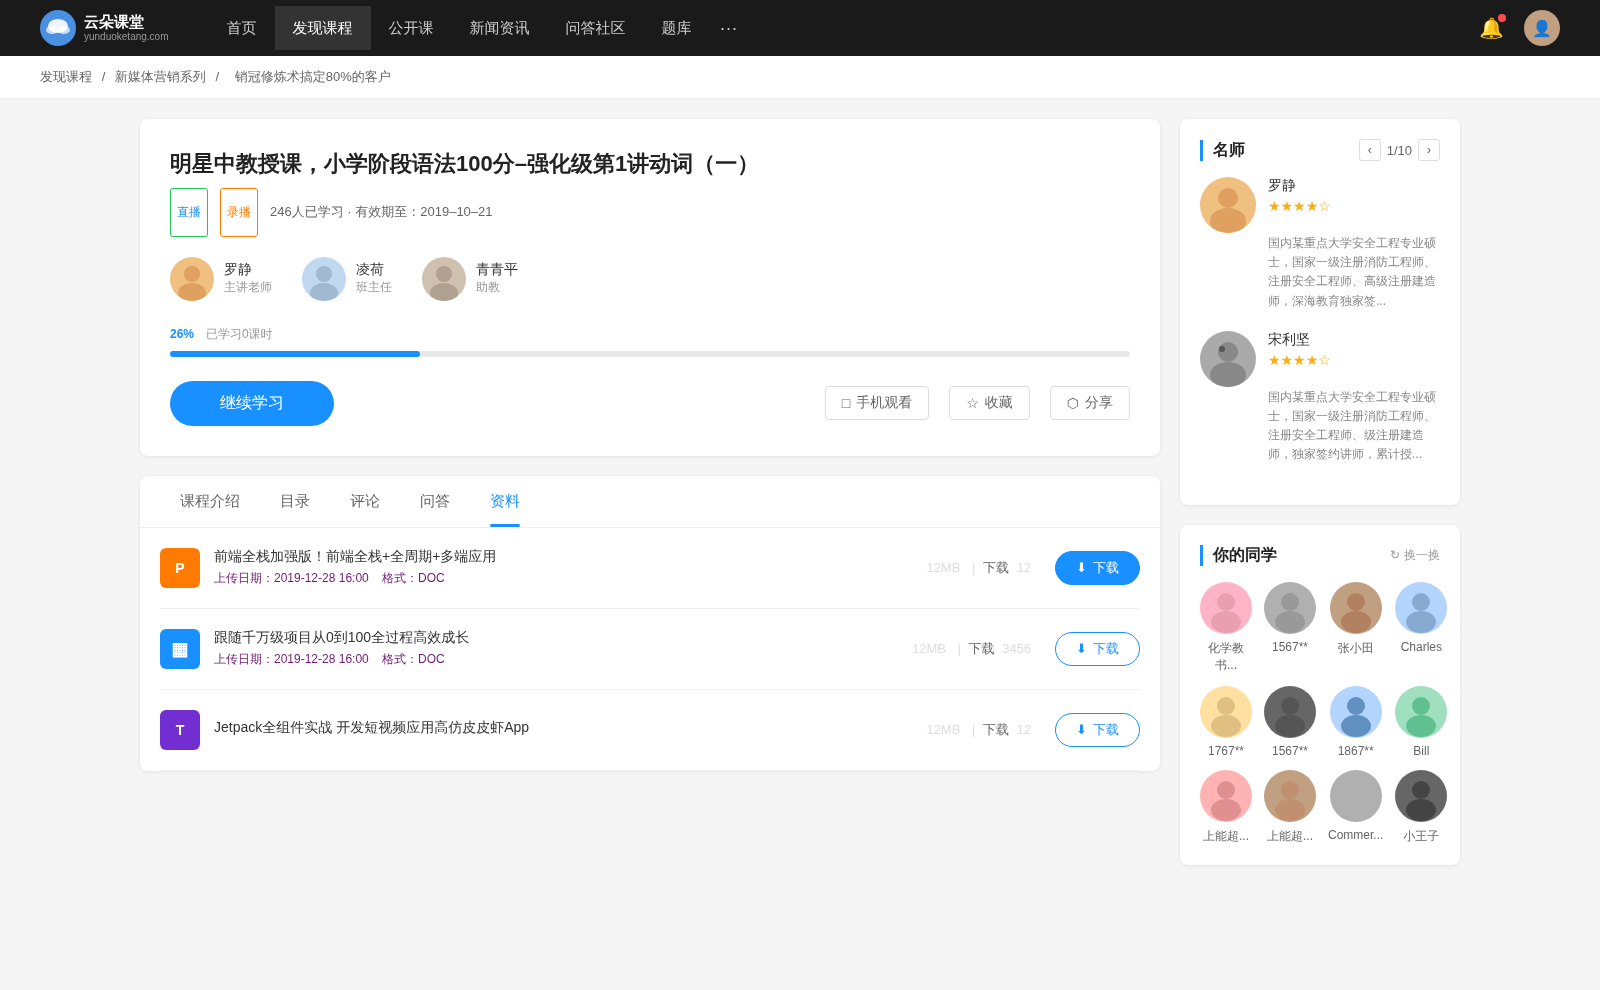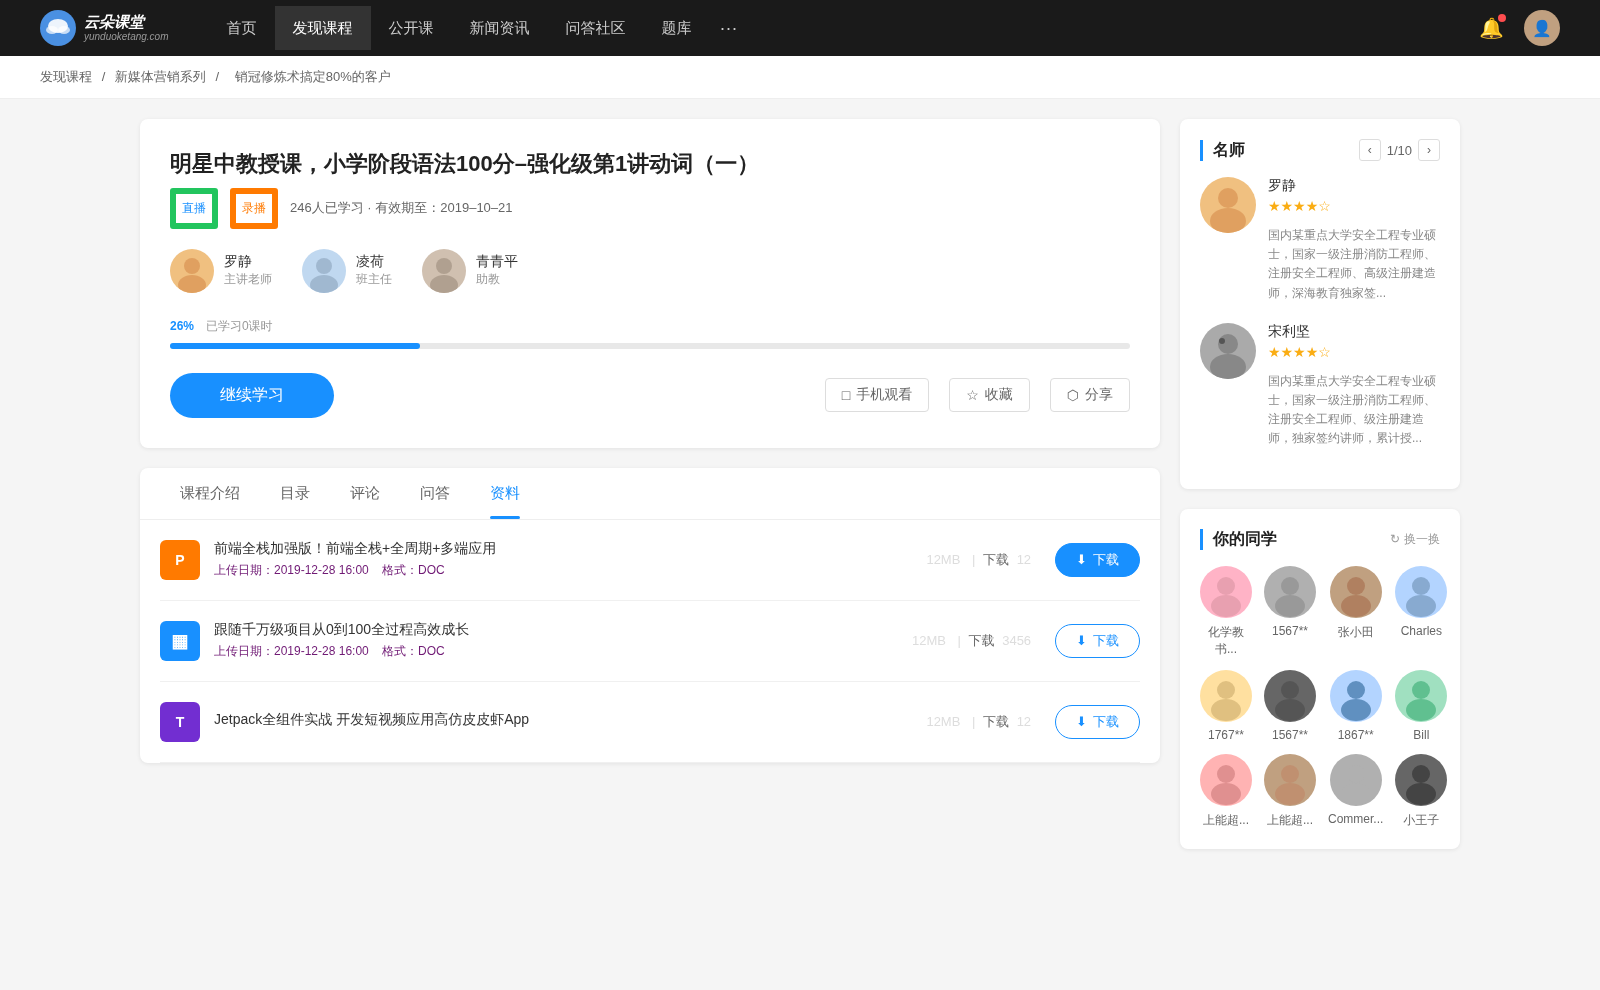--- a/index.html
+++ b/index.html
@@ -9,7 +9,7 @@
     .header { background: #1a1a1a; height: 56px; display: flex; align-items: center; padding: 0 40px; }
     .logo-area { display: flex; align-items: center; margin-right: 40px; }
     .logo-icon { width: 36px; height: 36px; background: #4a90e2; border-radius: 50%; display: flex; align-items: center; justify-content: center; color: white; font-size: 18px; font-weight: bold; margin-right: 8px; }
-    .logo-text { color: white; font-size: 13px; line-height: 1.2; font-style: italic; }
+    .logo-text { color: white; font-size: 13px; line-height: 1.2; }
     .logo-text div:first-child { font-size: 15px; font-weight: bold; }
     .logo-text div:last-child { font-size: 10px; color: #999; }
     .nav { display: flex; align-items: center; gap: 0; flex: 1; }

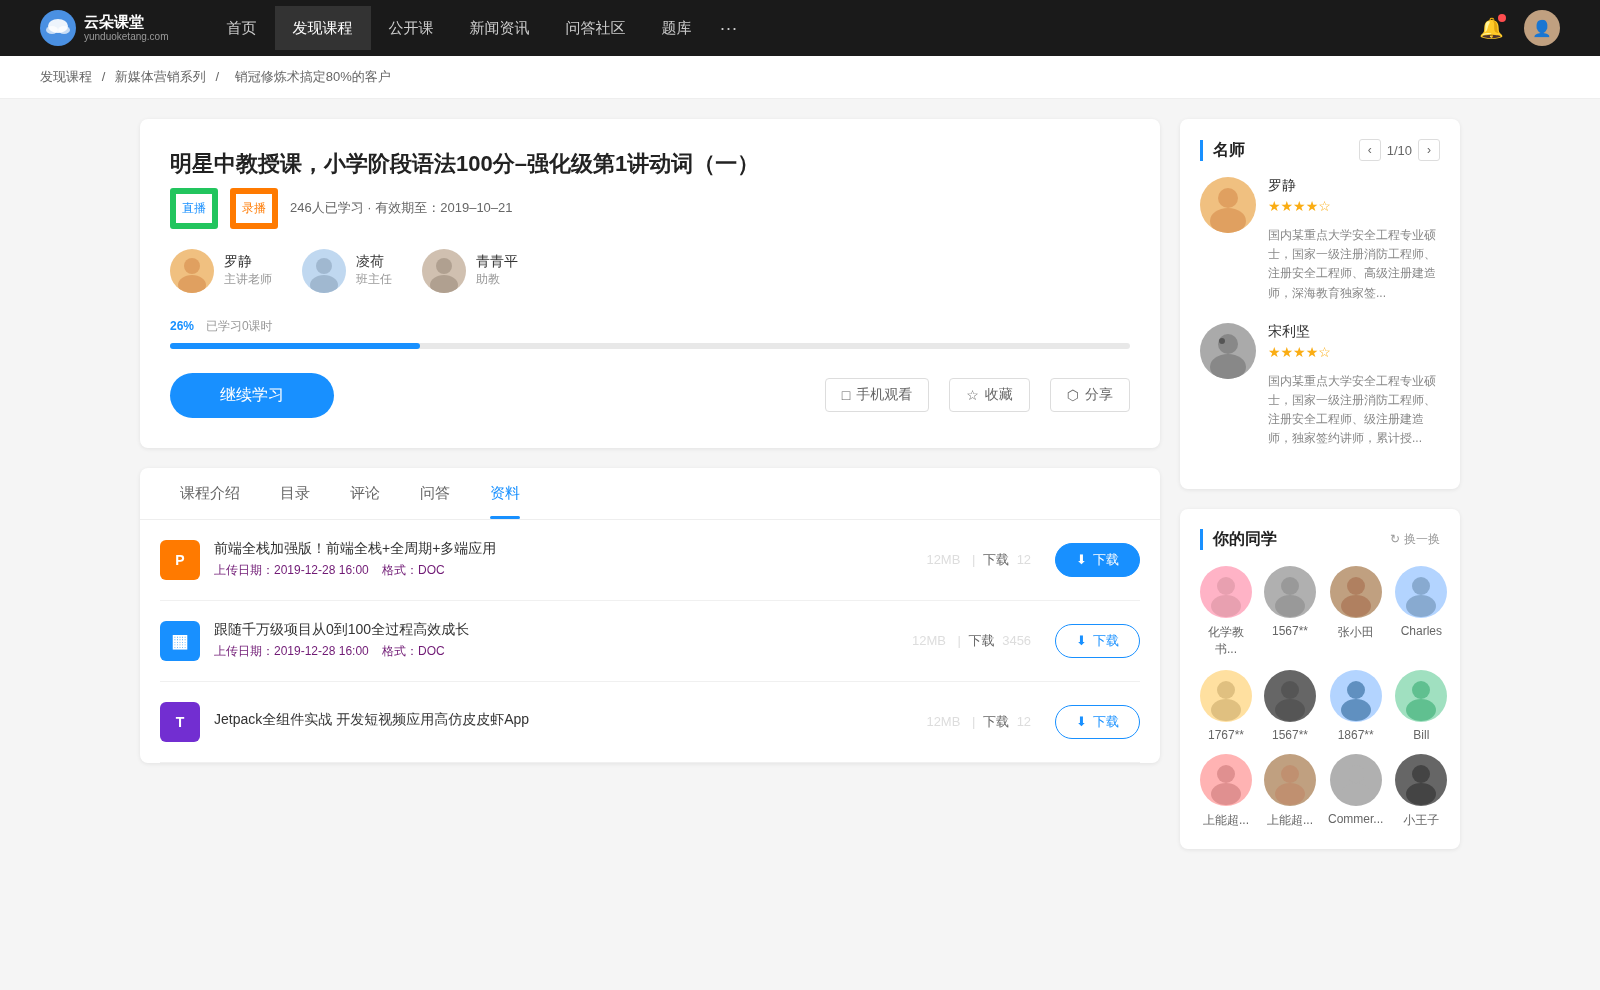--- a/index.html
+++ b/index.html
@@ -37,7 +37,7 @@
     .course-card { background: white; border-radius: 8px; padding: 30px; margin-bottom: 20px; box-shadow: 0 1px 4px rgba(0,0,0,0.08); }
     .course-title { font-size: 22px; font-weight: bold; color: #222; margin-bottom: 8px; line-height: 1.4; }
     .course-meta { display: flex; align-items: center; gap: 12px; margin-bottom: 20px; color: #666; font-size: 13px; }
-    .tag { border: 6px solid #22c55e; color: #1890ff; padding: 6px 6px; border-radius: 3px; font-size: 12px; }
+    .tag { border: 1px solid #22c55e; color: #1890ff; padding: 15px 6px; border-radius: 3px; font-size: 12px; }
     .tag.orange { border-color: #ff7a00; color: #ff7a00; }
     .teachers { display: flex; gap: 30px; margin-bottom: 24px; }
     .teacher-item { display: flex; align-items: center; gap: 10px; }

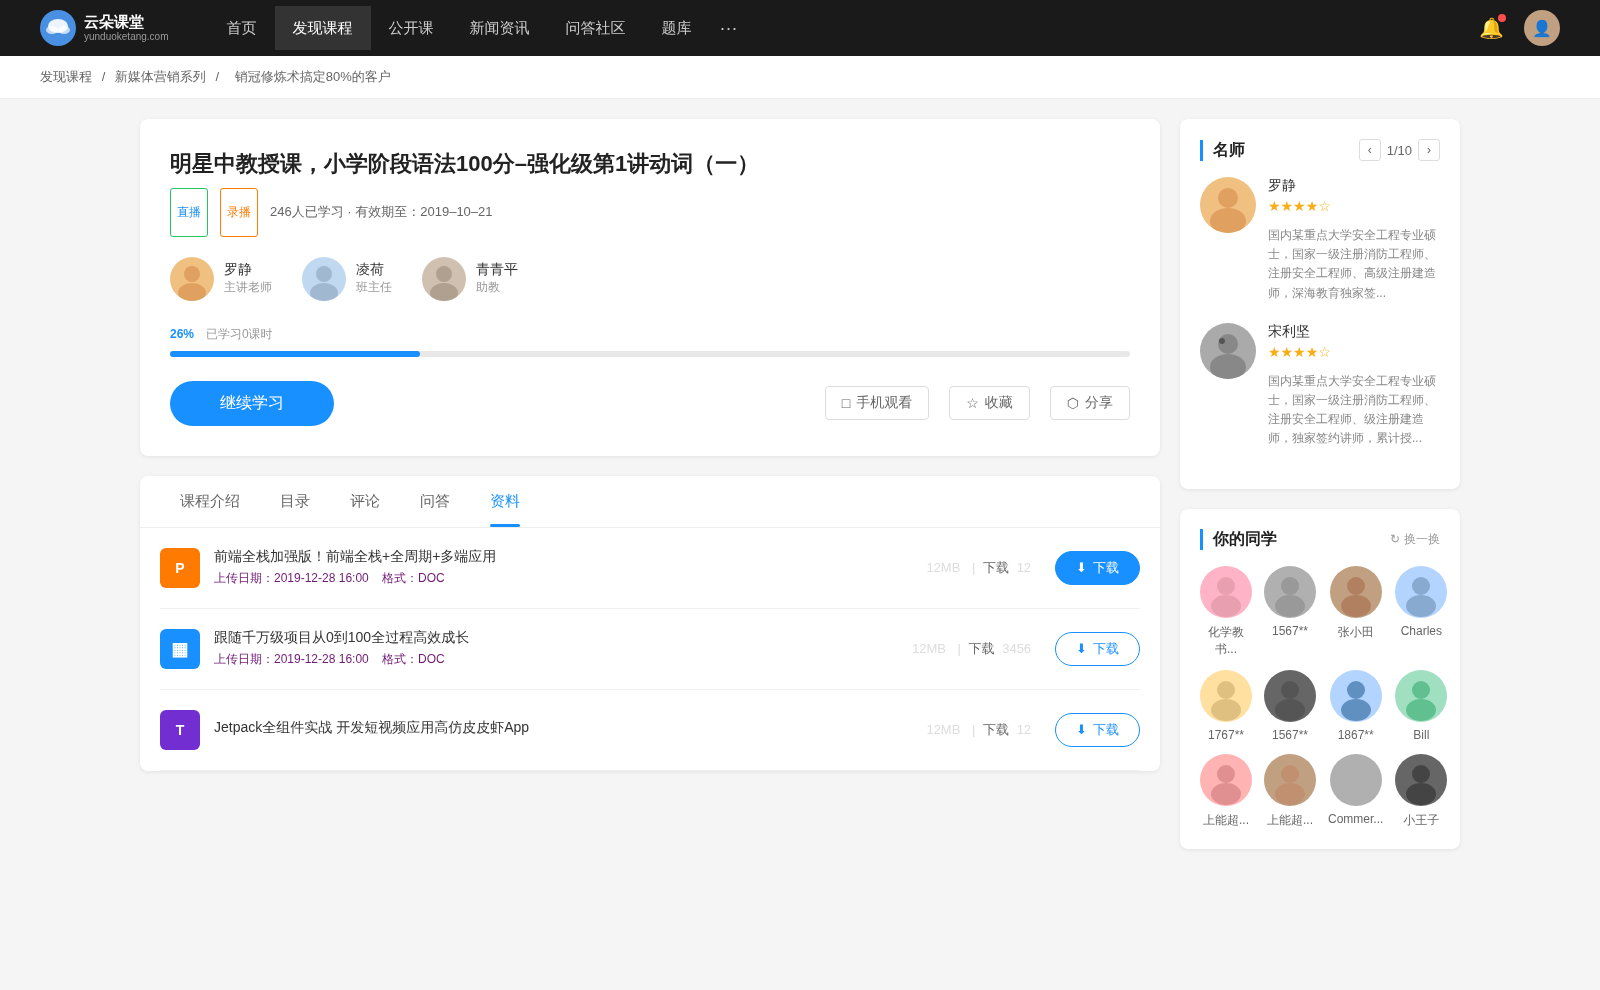--- a/index.html
+++ b/index.html
@@ -90,7 +90,7 @@
     .teacher-card { display: flex; gap: 12px; margin-bottom: 20px; }
     .teacher-card-avatar { width: 56px; height: 56px; border-radius: 50%; background: #e0c090; flex-shrink: 0; overflow: hidden; display: flex; align-items: center; justify-content: center; font-size: 22px; }
     .stars { color: #faad14; font-size: 14px; margin: 3px 0; }
-    .teacher-card-desc { font-size: 12px; color: #888; line-height: 1.6; margin-top: 12px; }
+    .teacher-card-desc { font-size: 12px; color: #888; line-height: 1.6; margin-top: 20px; }
 
     
     .pagination { display: flex; align-items: center; gap: 6px; }

